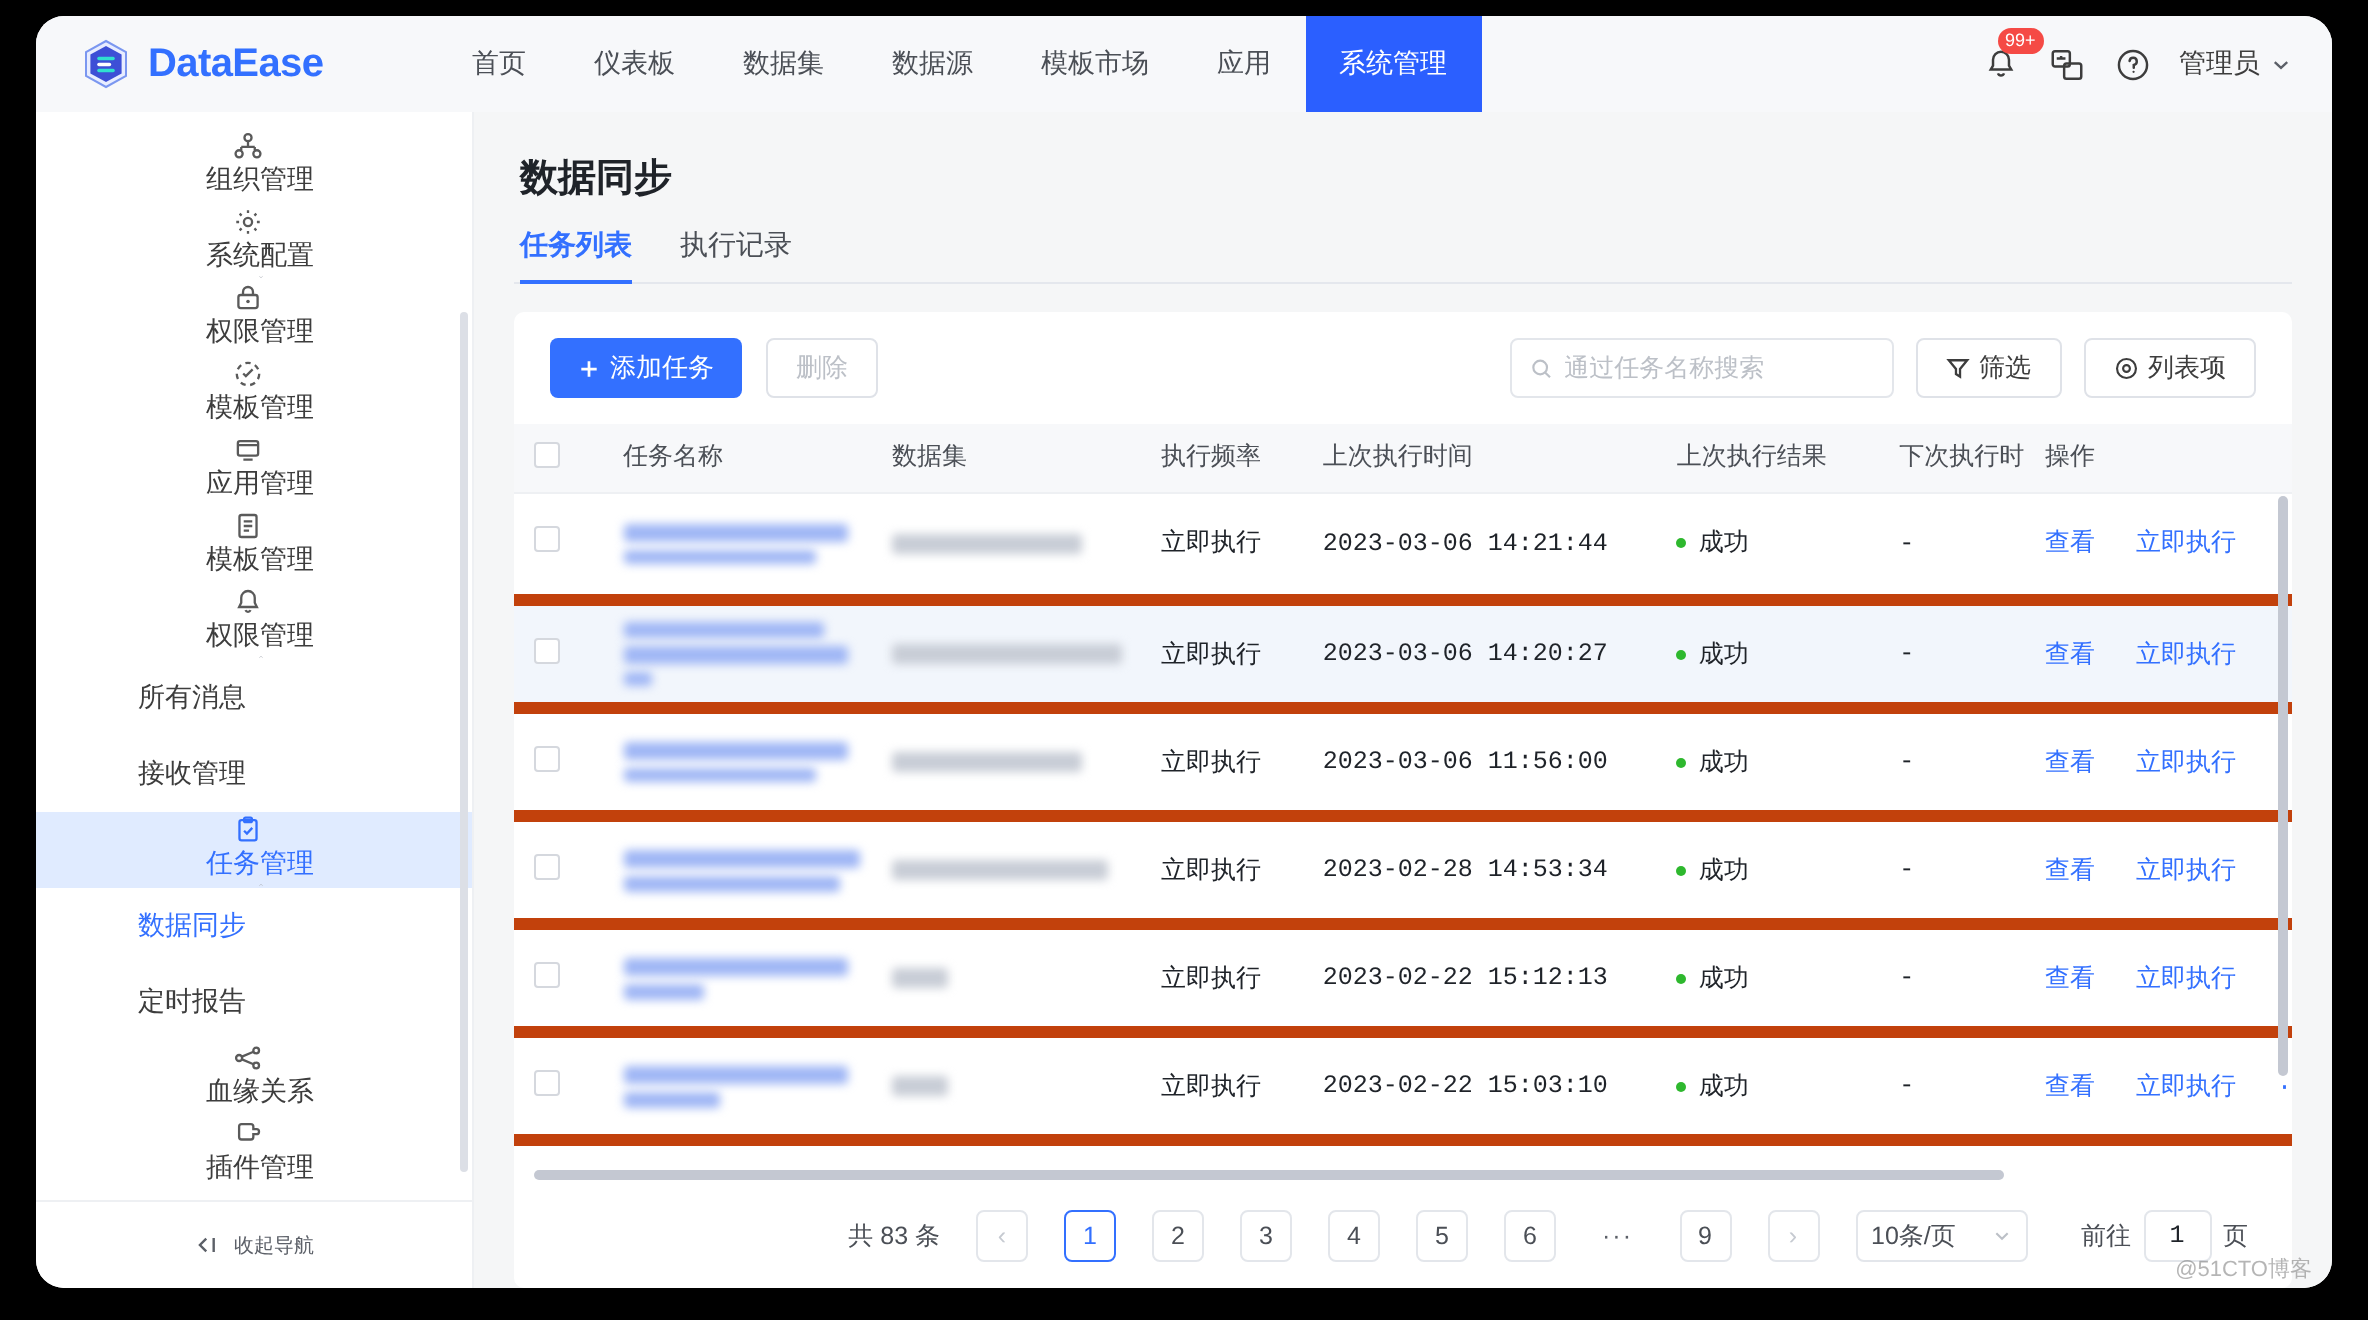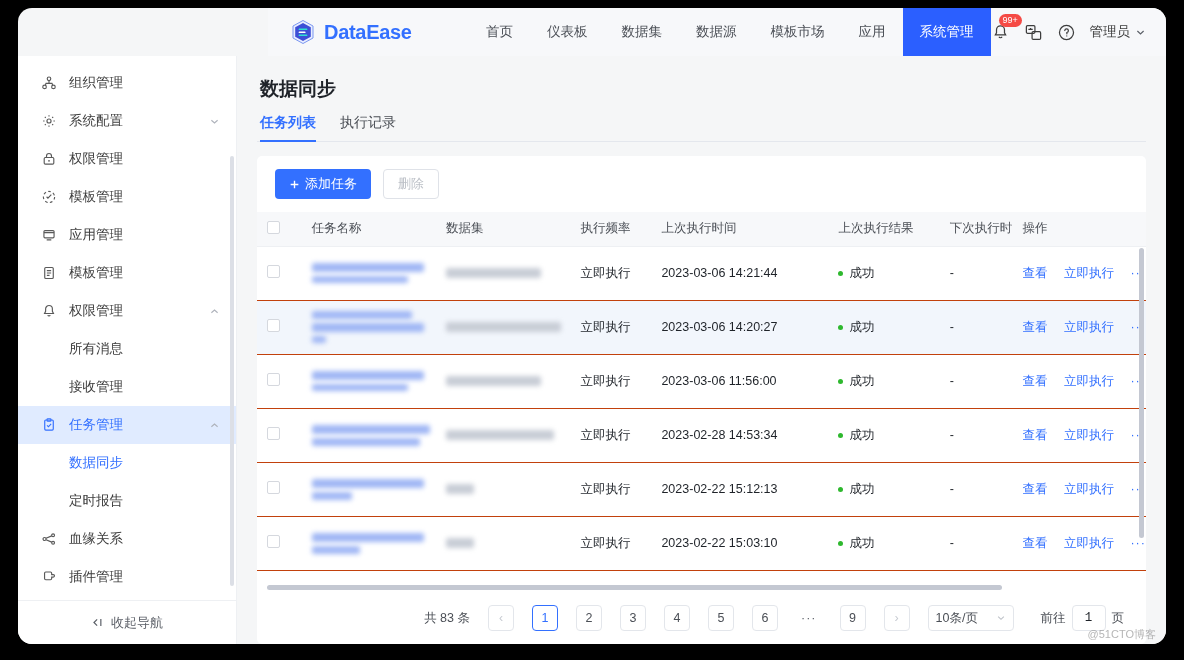--- a/index.html
+++ b/index.html
@@ -18,7 +18,6 @@
     overflow: hidden;
     display: flex;
     flex-direction: column;
-    align-items: flex-end;
   }
 
   

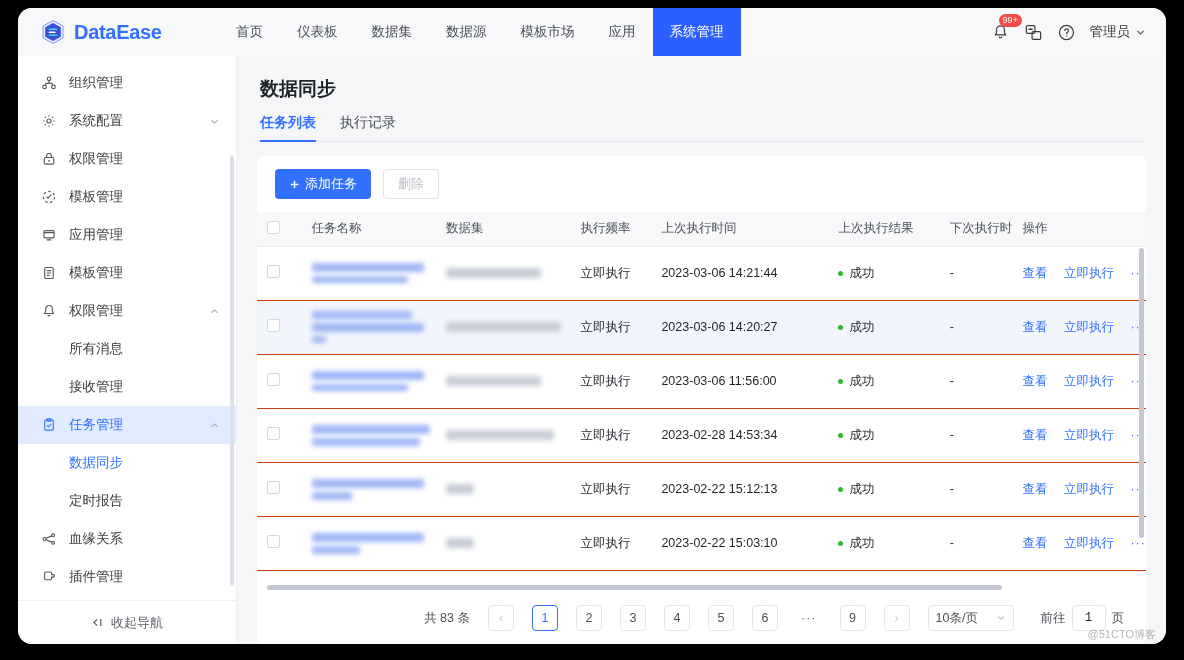--- a/index.html
+++ b/index.html
@@ -117,6 +117,7 @@
     color: #3d3d3d;
     cursor: pointer;
     position: relative;
+    flex-direction: column;
   }
   .side-item .si-icon {
     width: 17px; height: 17px;

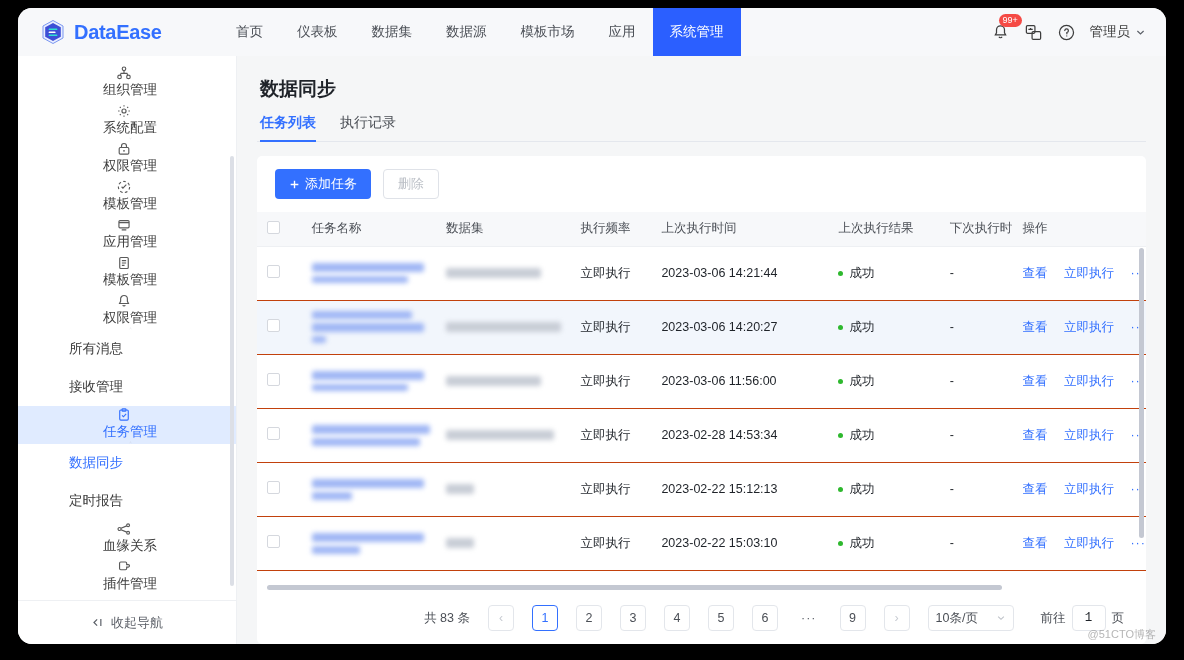--- a/index.html
+++ b/index.html
@@ -606,6 +606,28 @@
           </div>
           <div class="btn btn-default">删除</div>
 
+          <div class="tb-right">
+            <div class="search">
+              <svg viewBox="0 0 14 14" width="13" height="13" fill="none" stroke="#bcc0c7" stroke-width="1.3">
+                <circle cx="6.1" cy="6.1" r="4.1"></circle>
+                  <path d="M9.2 9.2l2.8 2.8"></path>
+              </svg>
+              <input type="text" placeholder="通过任务名称搜索" style="">
+            </div>
+            <div class="btn btn-plain">
+              <svg viewBox="0 0 13 13" width="12" height="12" fill="none" stroke="#3d3d3d" stroke-width="1.25">
+                <path d="M1.5 2.3h10L7.6 7v4.2L5.4 9.8V7z"></path>
+              </svg>
+              <span>筛选</span>
+            </div>
+            <div class="btn btn-plain">
+              <svg viewBox="0 0 14 14" width="12.5" height="12.5" fill="none" stroke="#3d3d3d" stroke-width="1.2">
+                <circle cx="7" cy="7" r="5.3"></circle>
+                  <circle cx="7" cy="7" r="1.9"></circle>
+              </svg>
+              <span>列表项</span>
+            </div>
+          </div>
         </div>
 
         <div class="table-wrap">

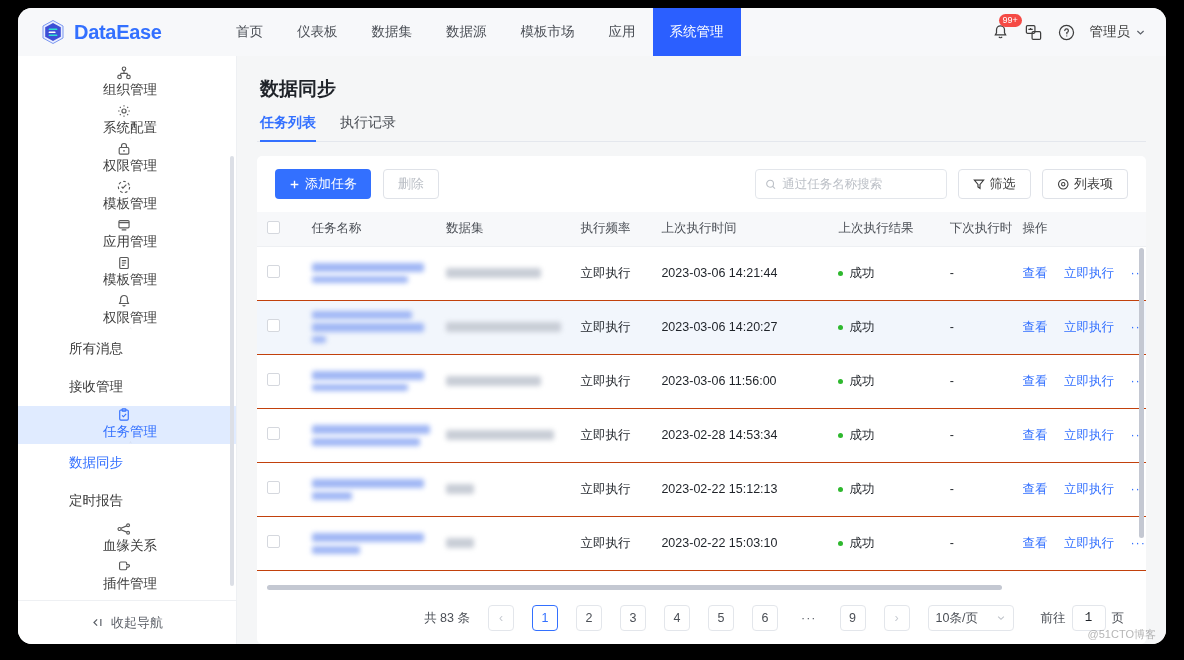--- a/index.html
+++ b/index.html
@@ -276,9 +276,10 @@
     font-size: 12.5px;
     color: #1f2329;
     padding: 0 10px;
-    border-bottom: 1px solid #c2410c;
+    border-bottom: 6px solid #c2410c;
     white-space: nowrap;
     overflow: hidden;
+    font-family: Liberation Mono, monospace;
   }
   tbody tr.hover td { background: #f2f6fc; }
   .cb {

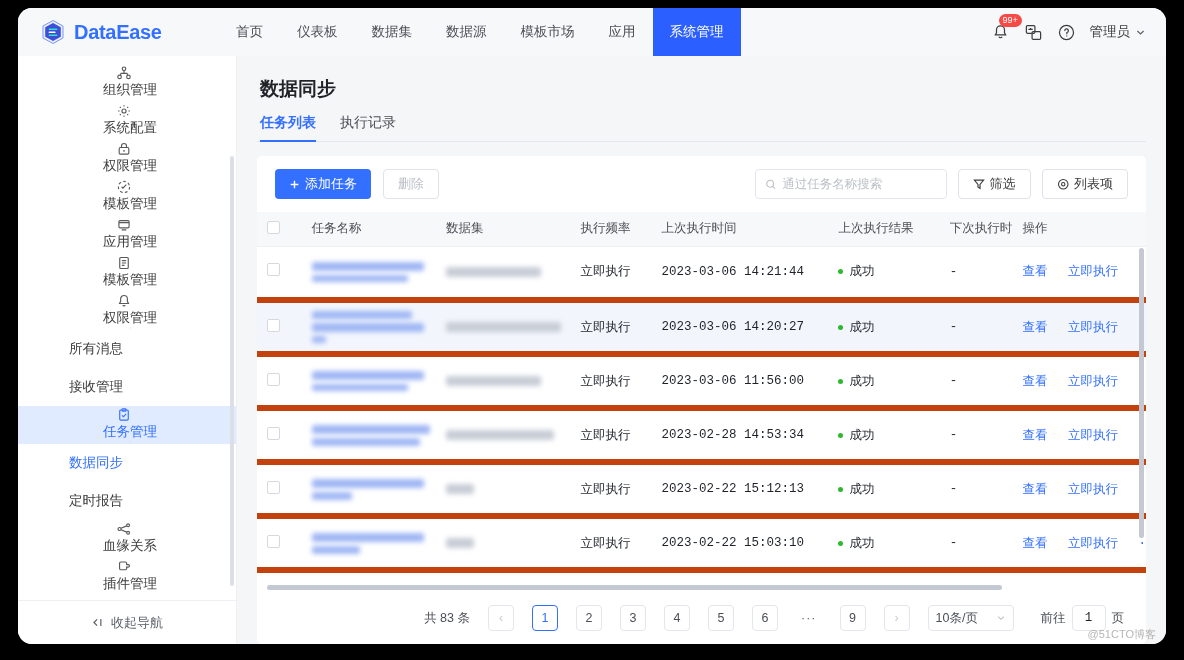--- a/index.html
+++ b/index.html
@@ -151,7 +151,7 @@
     align-items: center;
     justify-content: center;
     gap: 7px;
-    font-size: 13px;
+    font-size: 10px;
     color: #5c6068;
     cursor: pointer;
   }

